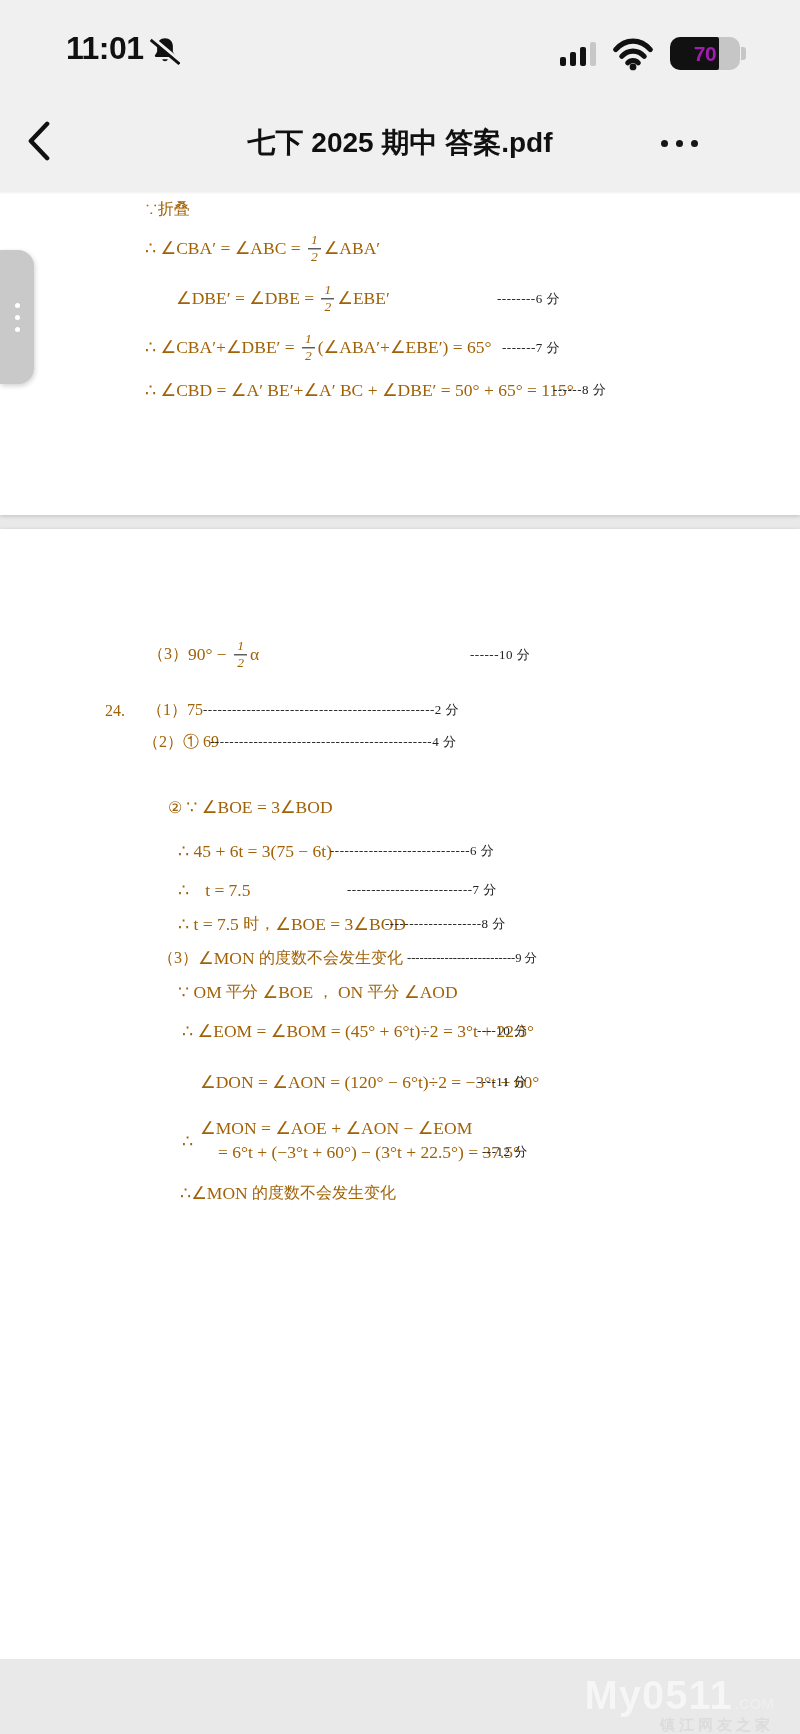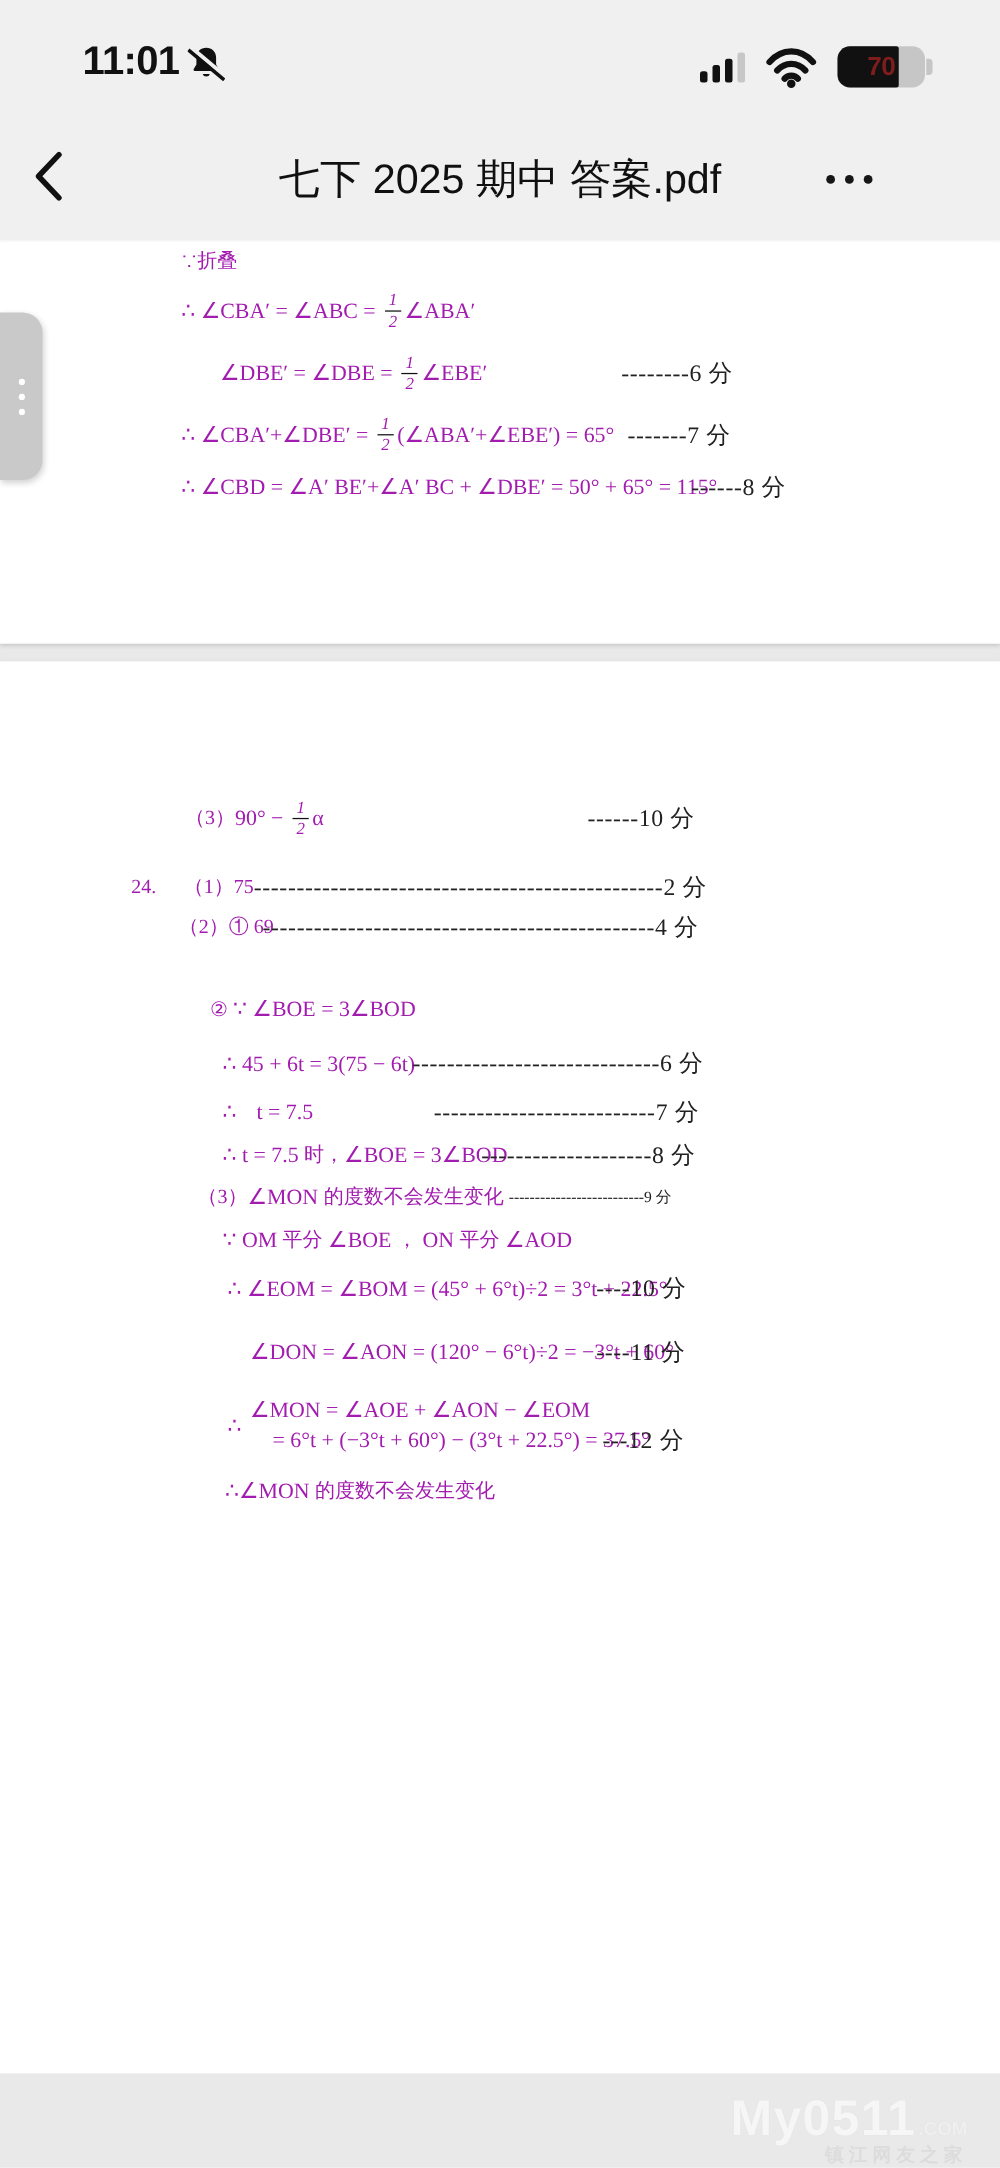--- a/index.html
+++ b/index.html
@@ -29,7 +29,7 @@
   .battery{position:relative;width:70px;height:33px;border-radius:10px;background:#c6c6c6;}
   .battery .fill{position:absolute;left:0;top:0;bottom:0;width:70%;background:#111;border-radius:10px 2px 2px 10px;}
   .battery .pct{position:absolute;inset:0;display:flex;align-items:center;justify-content:center;
-    color:#7f1d1d;font-size:21px;font-weight:700;z-index:2;letter-spacing:-.5px;}
+    color:#a21caf;font-size:21px;font-weight:700;z-index:2;letter-spacing:-.5px;}
   .battery .nub{position:absolute;right:-6px;top:10px;width:5px;height:13px;background:#c6c6c6;border-radius:0 3px 3px 0;}
 
   .navbar{position:absolute;left:0;top:108px;width:800px;height:70px;}

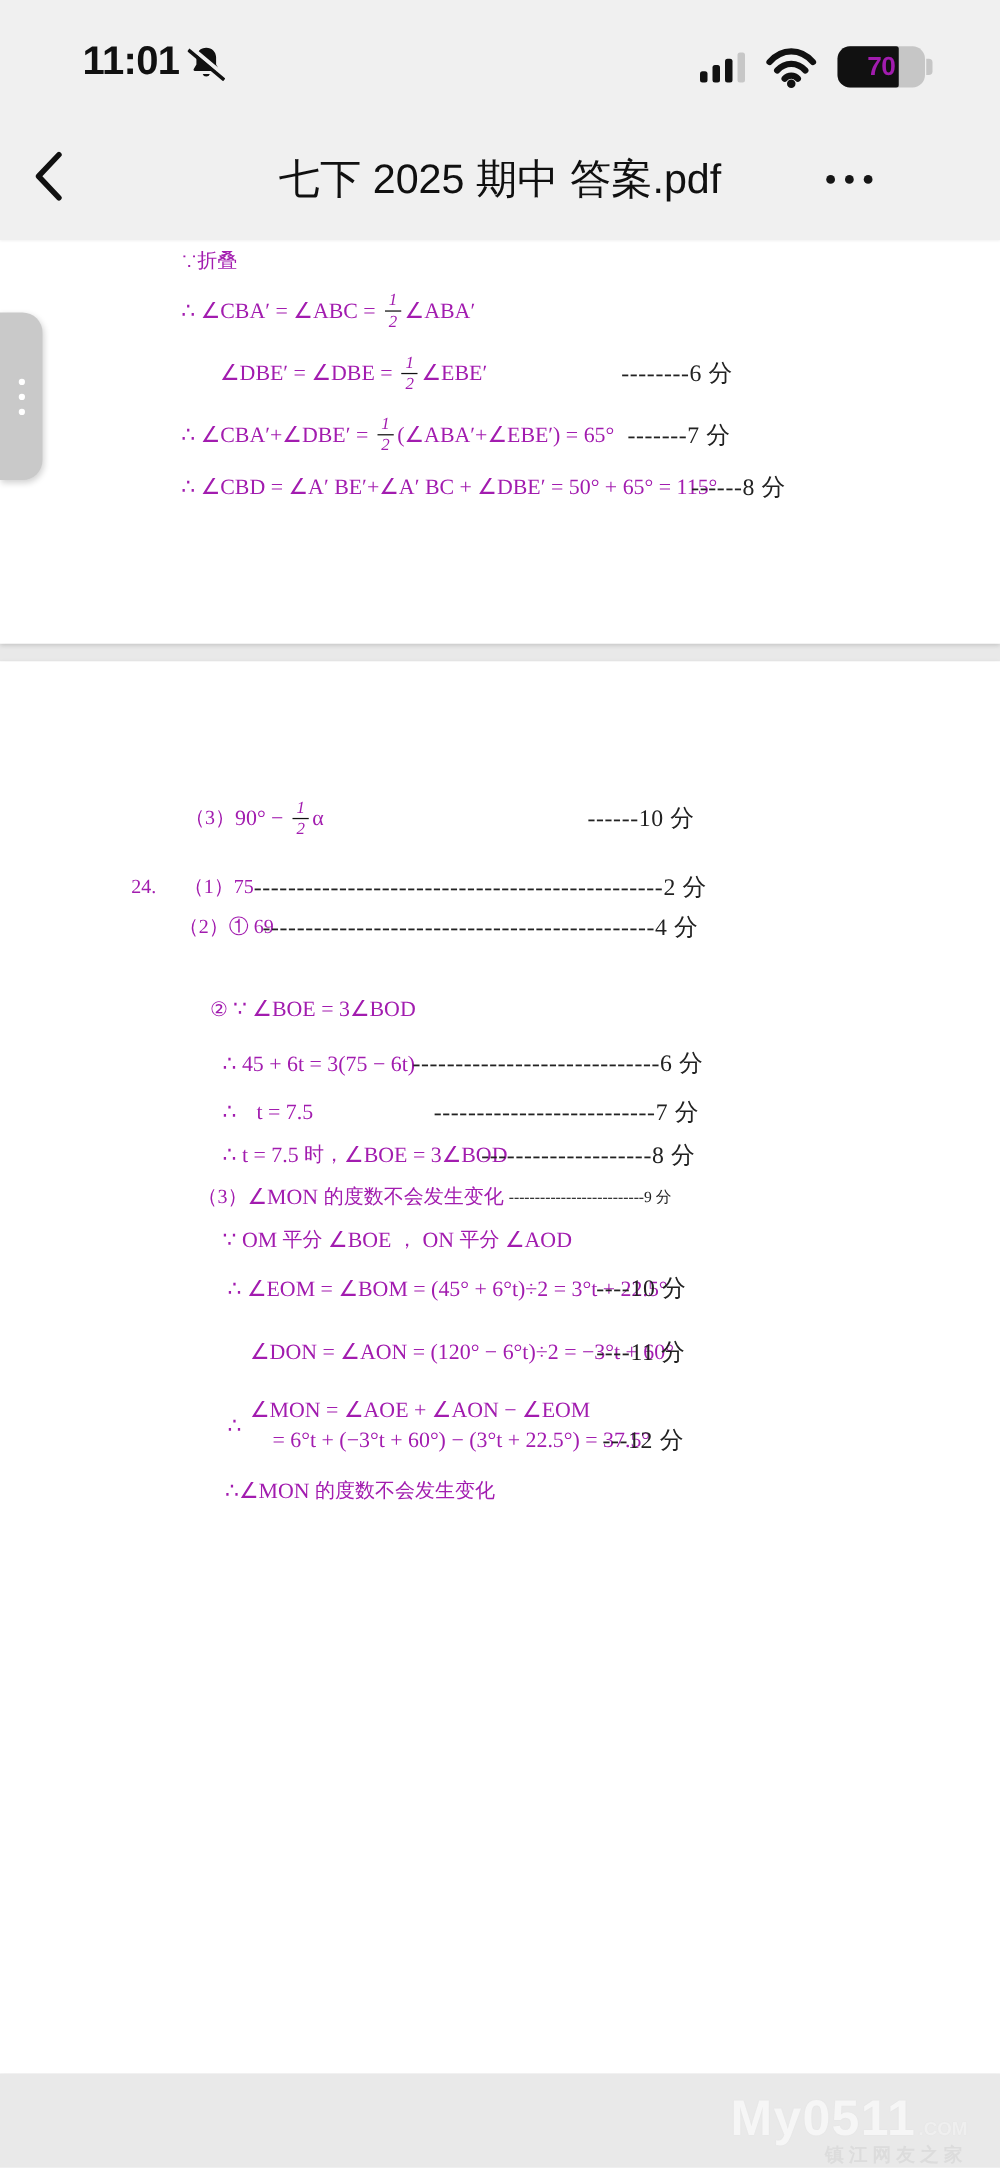--- a/index.html
+++ b/index.html
@@ -36,7 +36,7 @@
   .back-btn{position:absolute;left:26px;top:10px;width:40px;height:46px;display:flex;align-items:center;}
   .nav-title{position:absolute;left:100px;right:100px;top:0;height:70px;
     display:flex;align-items:center;justify-content:center;
-    font-size:33px;font-weight:400;color:#101010;white-space:nowrap;}
+    font-size:28px;font-weight:700;color:#101010;white-space:nowrap;}
   .more-btn{position:absolute;right:102px;top:22px;display:flex;gap:8px;align-items:center;height:26px;}
   .more-btn i{width:7px;height:7px;border-radius:50%;background:#161616;display:block;}
 

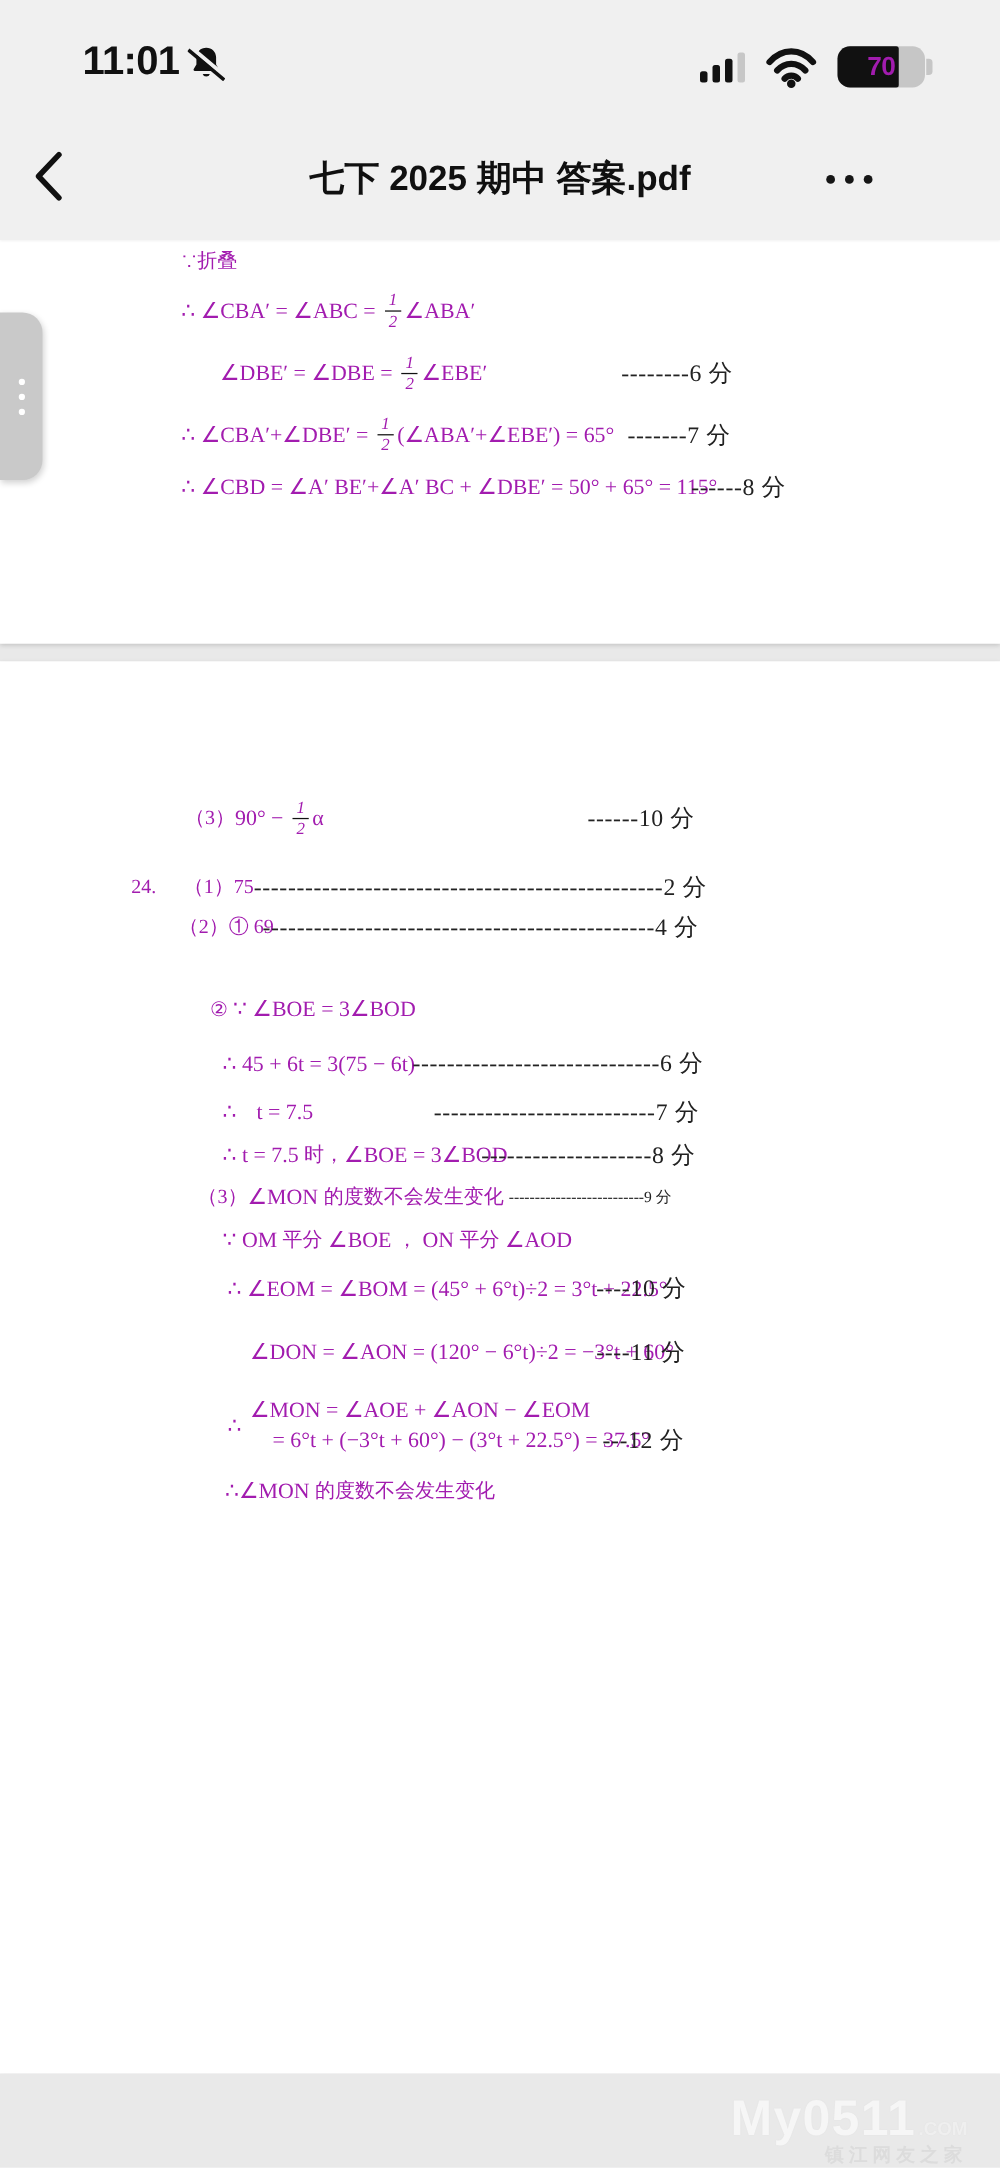--- a/index.html
+++ b/index.html
@@ -59,7 +59,7 @@
   .content-layer{position:absolute;inset:0;z-index:3;}
   .line{position:absolute;left:0;width:100%;height:0;}
   .lbody{position:absolute;transform:translateY(-50%);display:flex;align-items:center;
-    white-space:pre;color:#a21caf;}
+    white-space:pre;color:#a16207;}
   .lbody span{white-space:pre;}
   .mi{font-family:"Liberation Serif",serif;font-size:17.5px;}
   .up{font-family:"Liberation Serif",serif;font-style:normal;font-size:16px;}

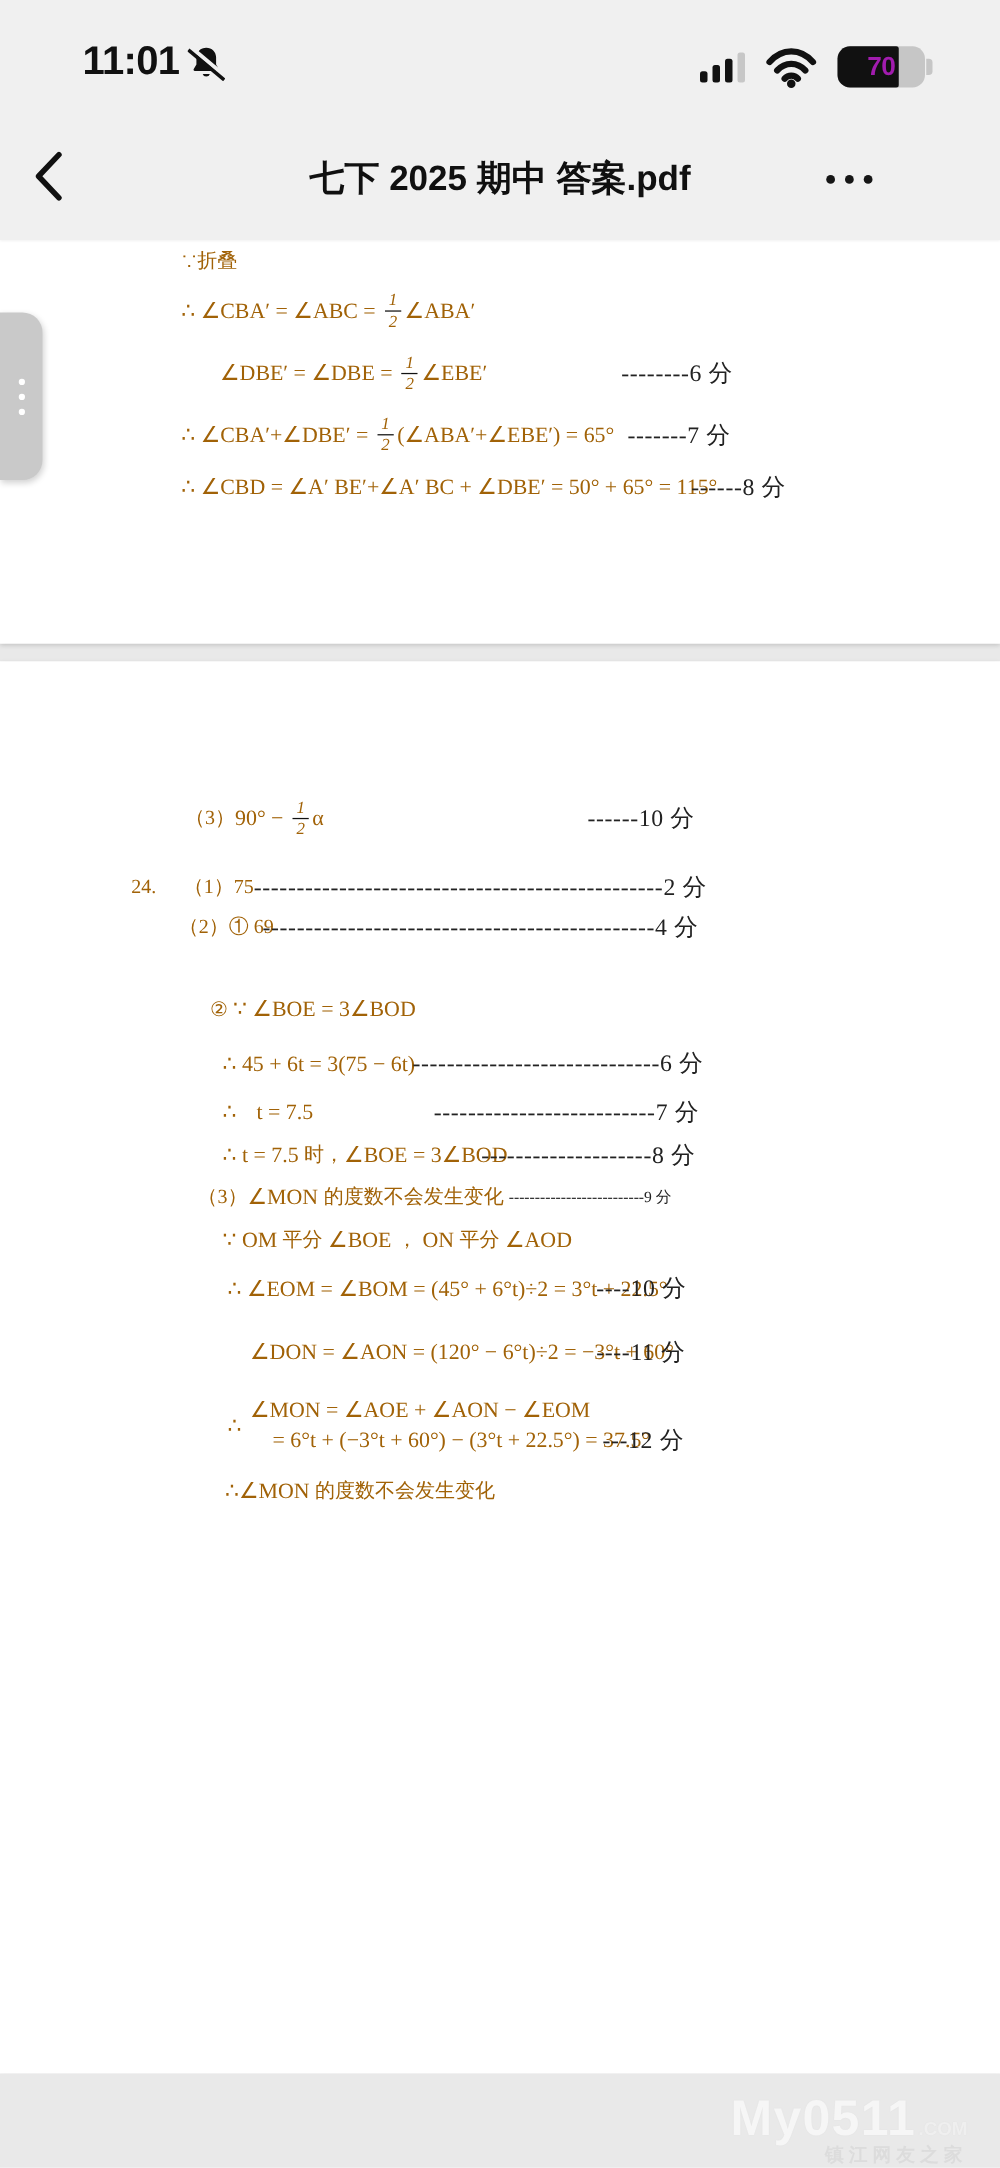--- a/index.html
+++ b/index.html
@@ -69,7 +69,7 @@
   .frac .num{border-bottom:1.2px solid #111;padding:0 3px 1px;}
   .frac .den{padding-top:1px;}
   .score{position:absolute;transform:translateY(-50%);
-    font-family:"Liberation Serif",serif;font-size:19px;color:#222;
+    font-family:"Liberation Serif",serif;font-size:13px;color:#222;
     letter-spacing:.5px;white-space:pre;}
   .score.dense{font-size:12.5px;letter-spacing:0;}
 

